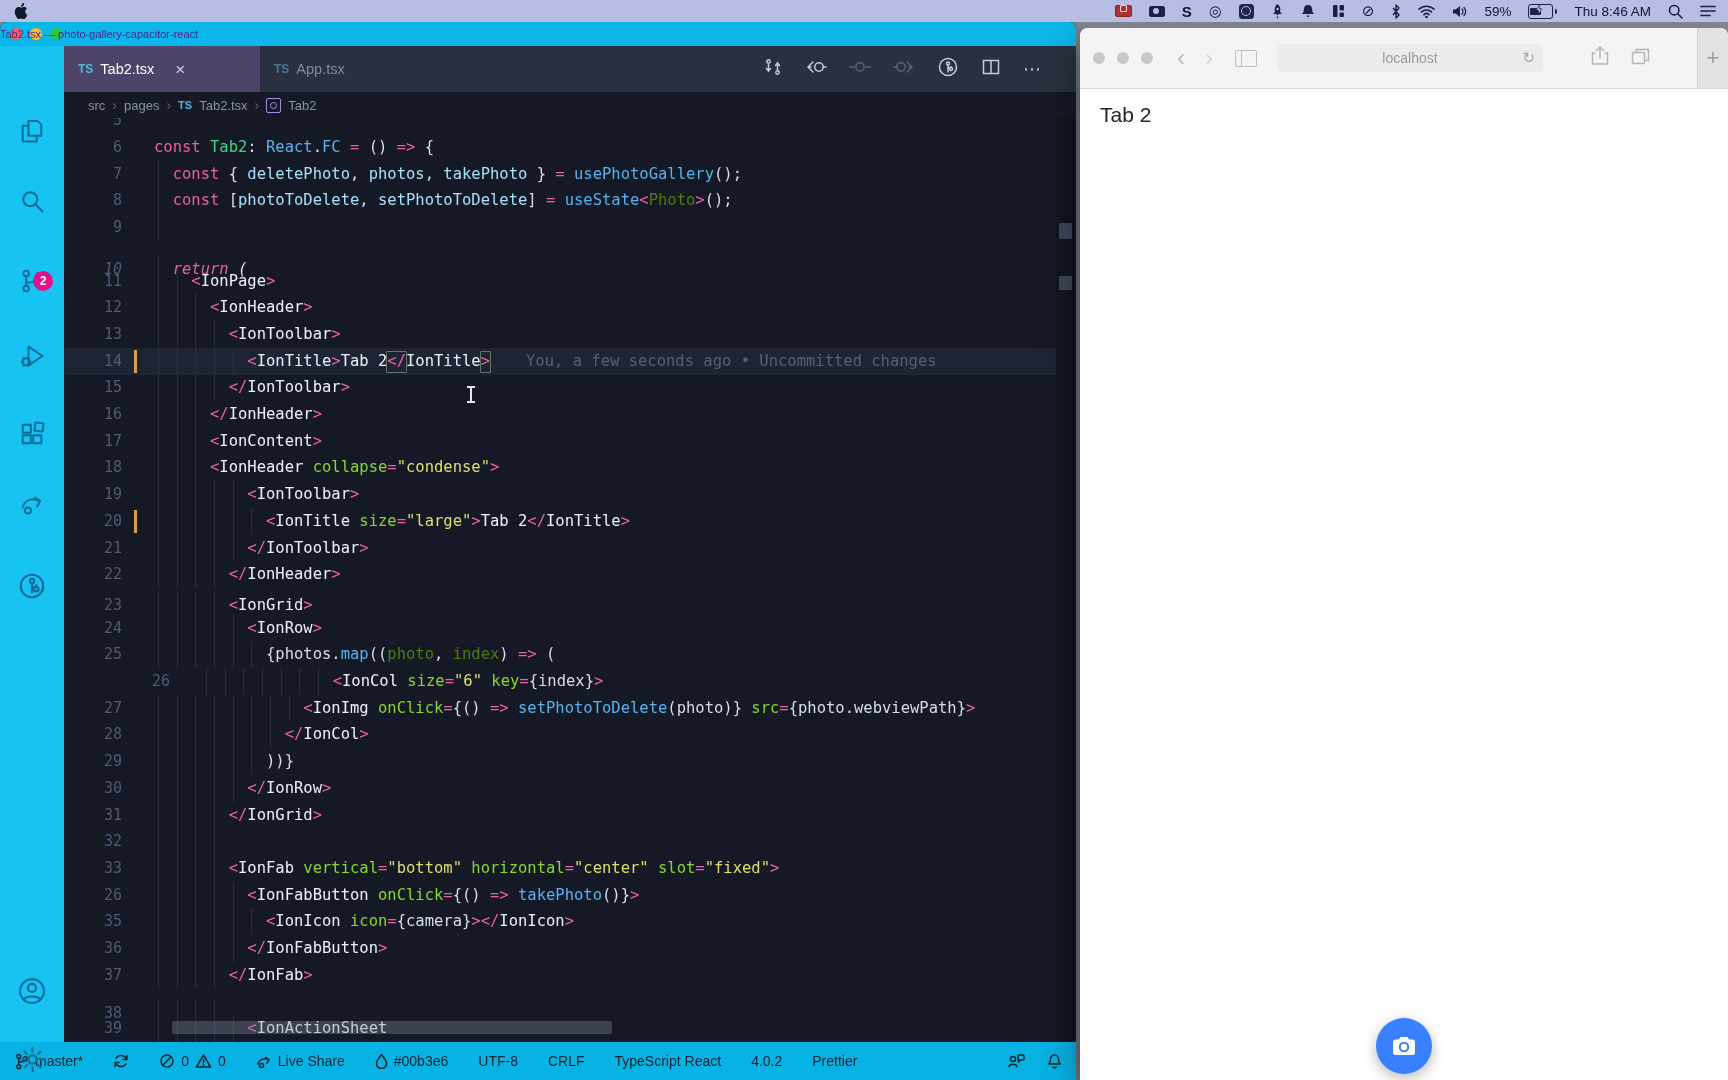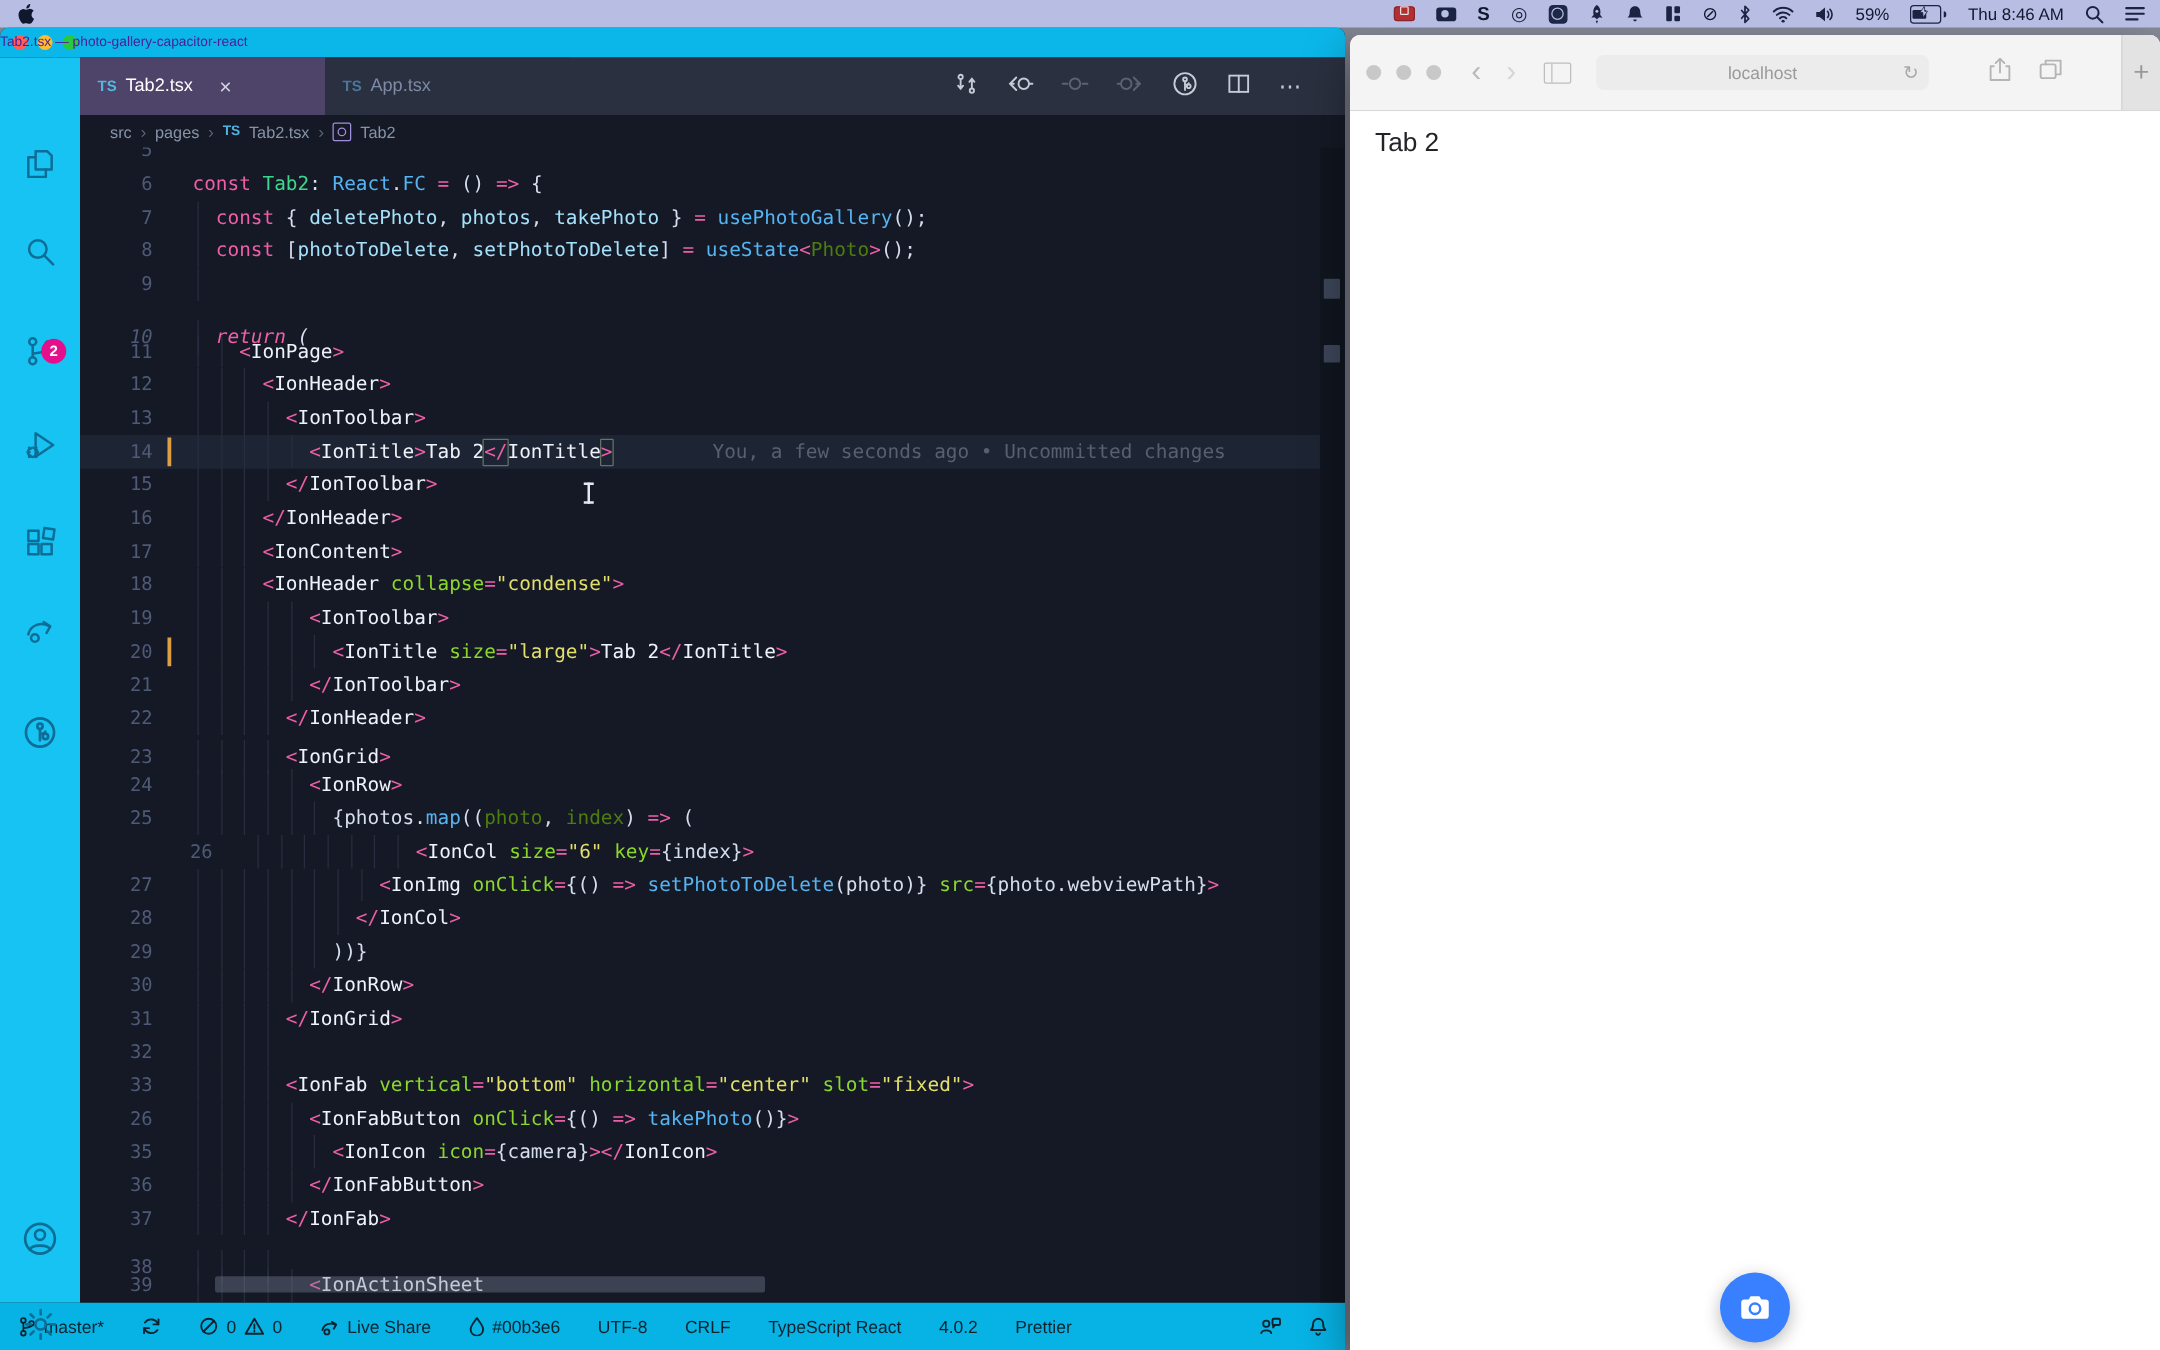--- a/index.html
+++ b/index.html
@@ -73,7 +73,7 @@
   .tk-f{color:#55b4f1}
   .tk-y,.tk-m{color:#4d7c0f}
   .tk-p{color:#d6dded}
-  .gl{color:#56606f;padding-left:80px}
+  .gl{color:#56606f;padding-left:36px}
   #ruler{position:absolute;right:0;top:0;bottom:0;width:20px;background:#10151f}
   .rb{position:absolute;left:3px;width:13px;background:#3c4658;border-radius:1px}
   #hscroll{position:absolute;left:108px;top:903px;width:440px;height:13px;background:rgba(125,135,155,.38);border-radius:2px}

